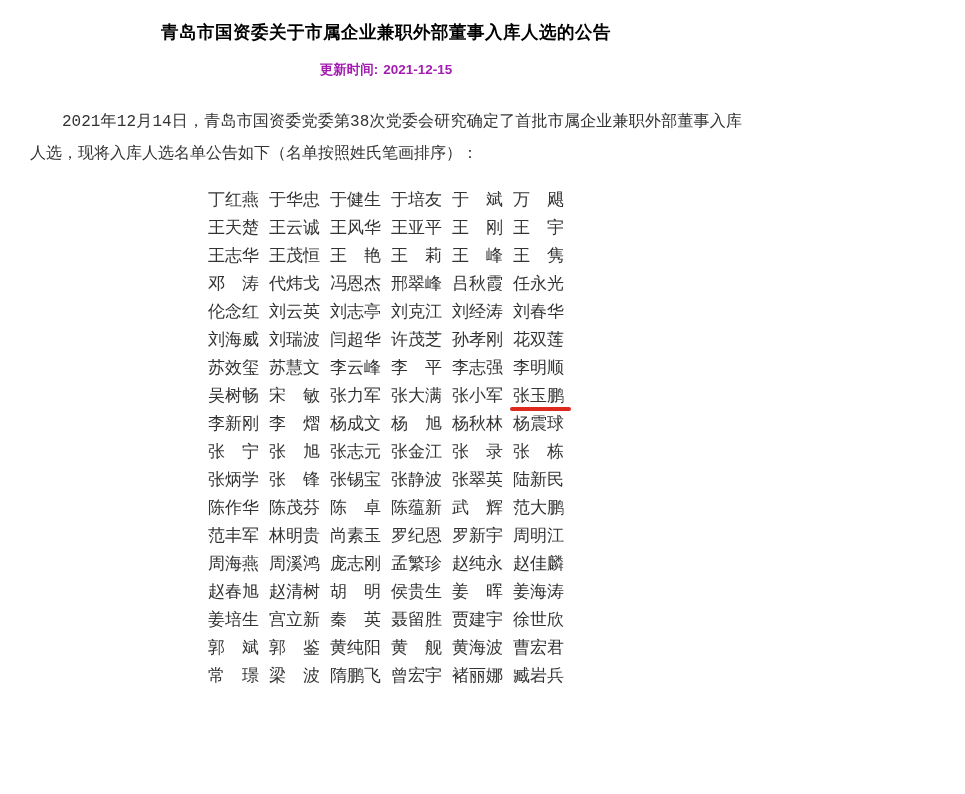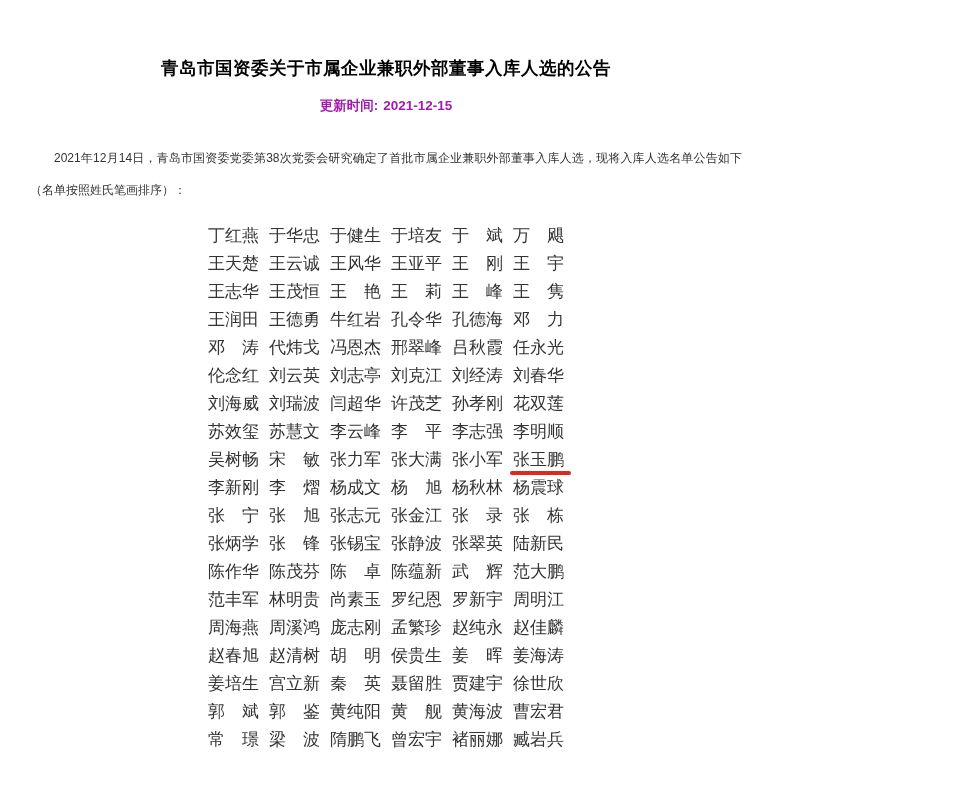--- a/index.html
+++ b/index.html
@@ -14,7 +14,7 @@
   .doc {
     width: 772px;
     height: 794px;
-    padding-top: 56px;
+    padding-top: 20px;
     background: #fff;
   }
   .doc-title {

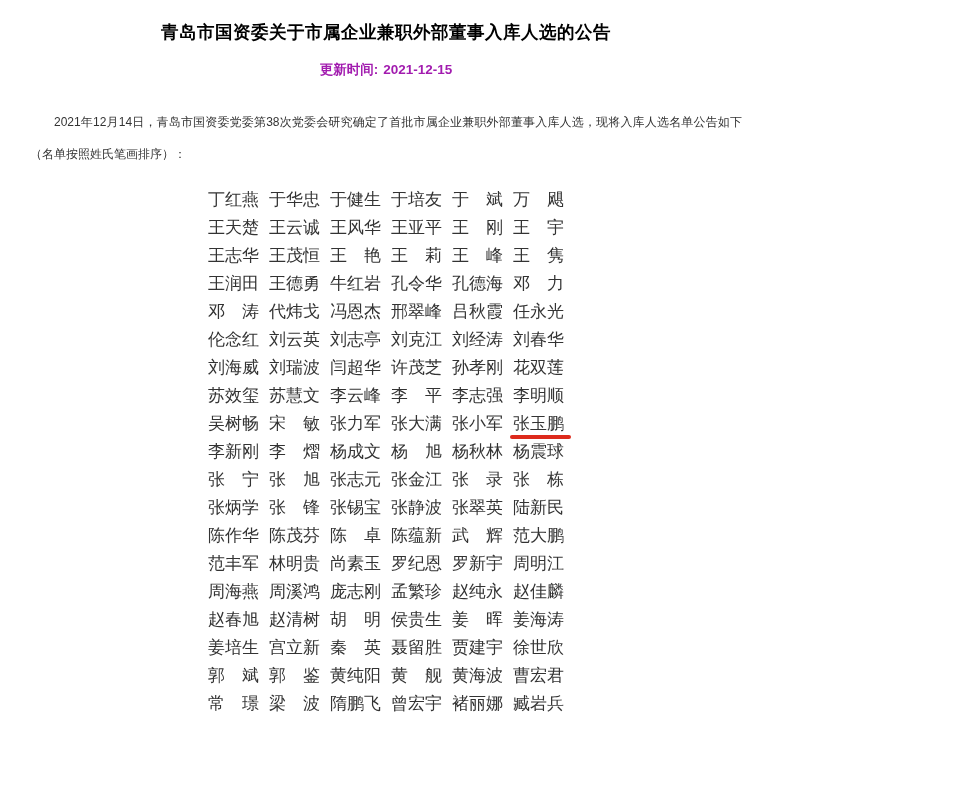--- a/index.html
+++ b/index.html
@@ -35,10 +35,11 @@
   .intro {
     margin: 27px 30px 0 30px;
     text-indent: 2em;
-    font-size: 12px;
+    font-size: 16px;
     line-height: 32px;
     color: #333;
     text-align: justify;
+    font-family: Liberation Mono, monospace;
   }
   .names {
     margin-top: 15px;

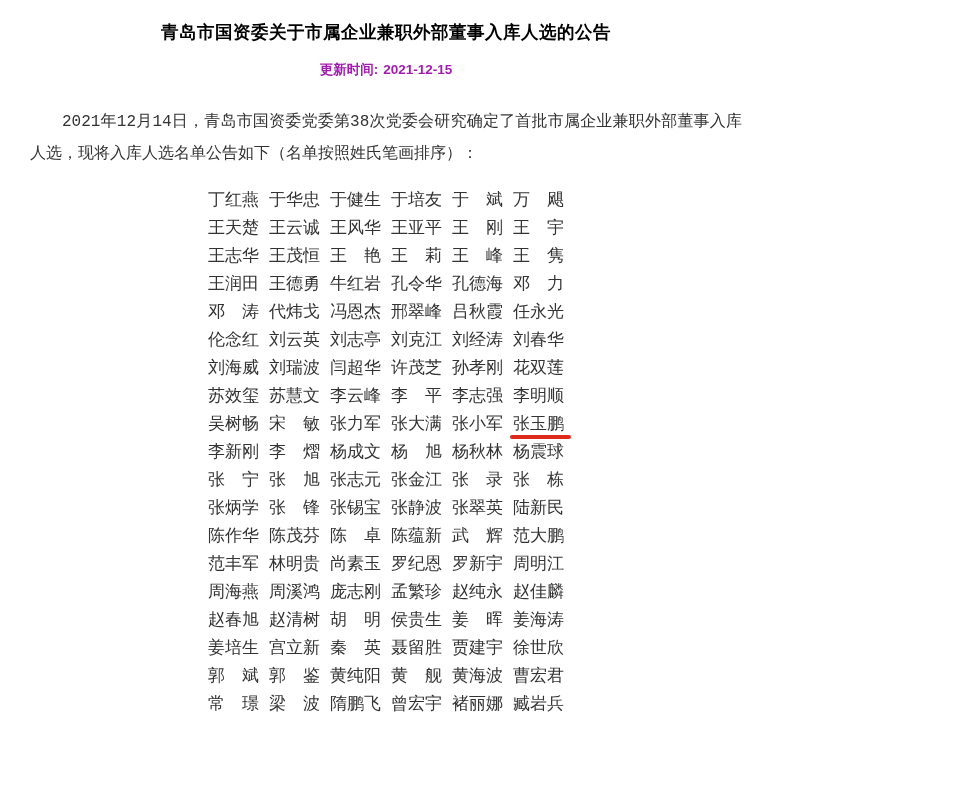--- a/index.html
+++ b/index.html
@@ -83,7 +83,6 @@
       <div class="name-row"><span class="name">丁红燕</span><span class="name">于华忠</span><span class="name">于健生</span><span class="name">于培友</span><span class="name">于　斌</span><span class="name">万　飓</span></div>
       <div class="name-row"><span class="name">王天楚</span><span class="name">王云诚</span><span class="name">王风华</span><span class="name">王亚平</span><span class="name">王　刚</span><span class="name">王　宇</span></div>
       <div class="name-row"><span class="name">王志华</span><span class="name">王茂恒</span><span class="name">王　艳</span><span class="name">王　莉</span><span class="name">王　峰</span><span class="name">王　隽</span></div>
-      <div class="name-row"><span class="name">王润田</span><span class="name">王德勇</span><span class="name">牛红岩</span><span class="name">孔令华</span><span class="name">孔德海</span><span class="name">邓　力</span></div>
       <div class="name-row"><span class="name">邓　涛</span><span class="name">代炜戈</span><span class="name">冯恩杰</span><span class="name">邢翠峰</span><span class="name">吕秋霞</span><span class="name">任永光</span></div>
       <div class="name-row"><span class="name">伦念红</span><span class="name">刘云英</span><span class="name">刘志亭</span><span class="name">刘克江</span><span class="name">刘经涛</span><span class="name">刘春华</span></div>
       <div class="name-row"><span class="name">刘海威</span><span class="name">刘瑞波</span><span class="name">闫超华</span><span class="name">许茂芝</span><span class="name">孙孝刚</span><span class="name">花双莲</span></div>

